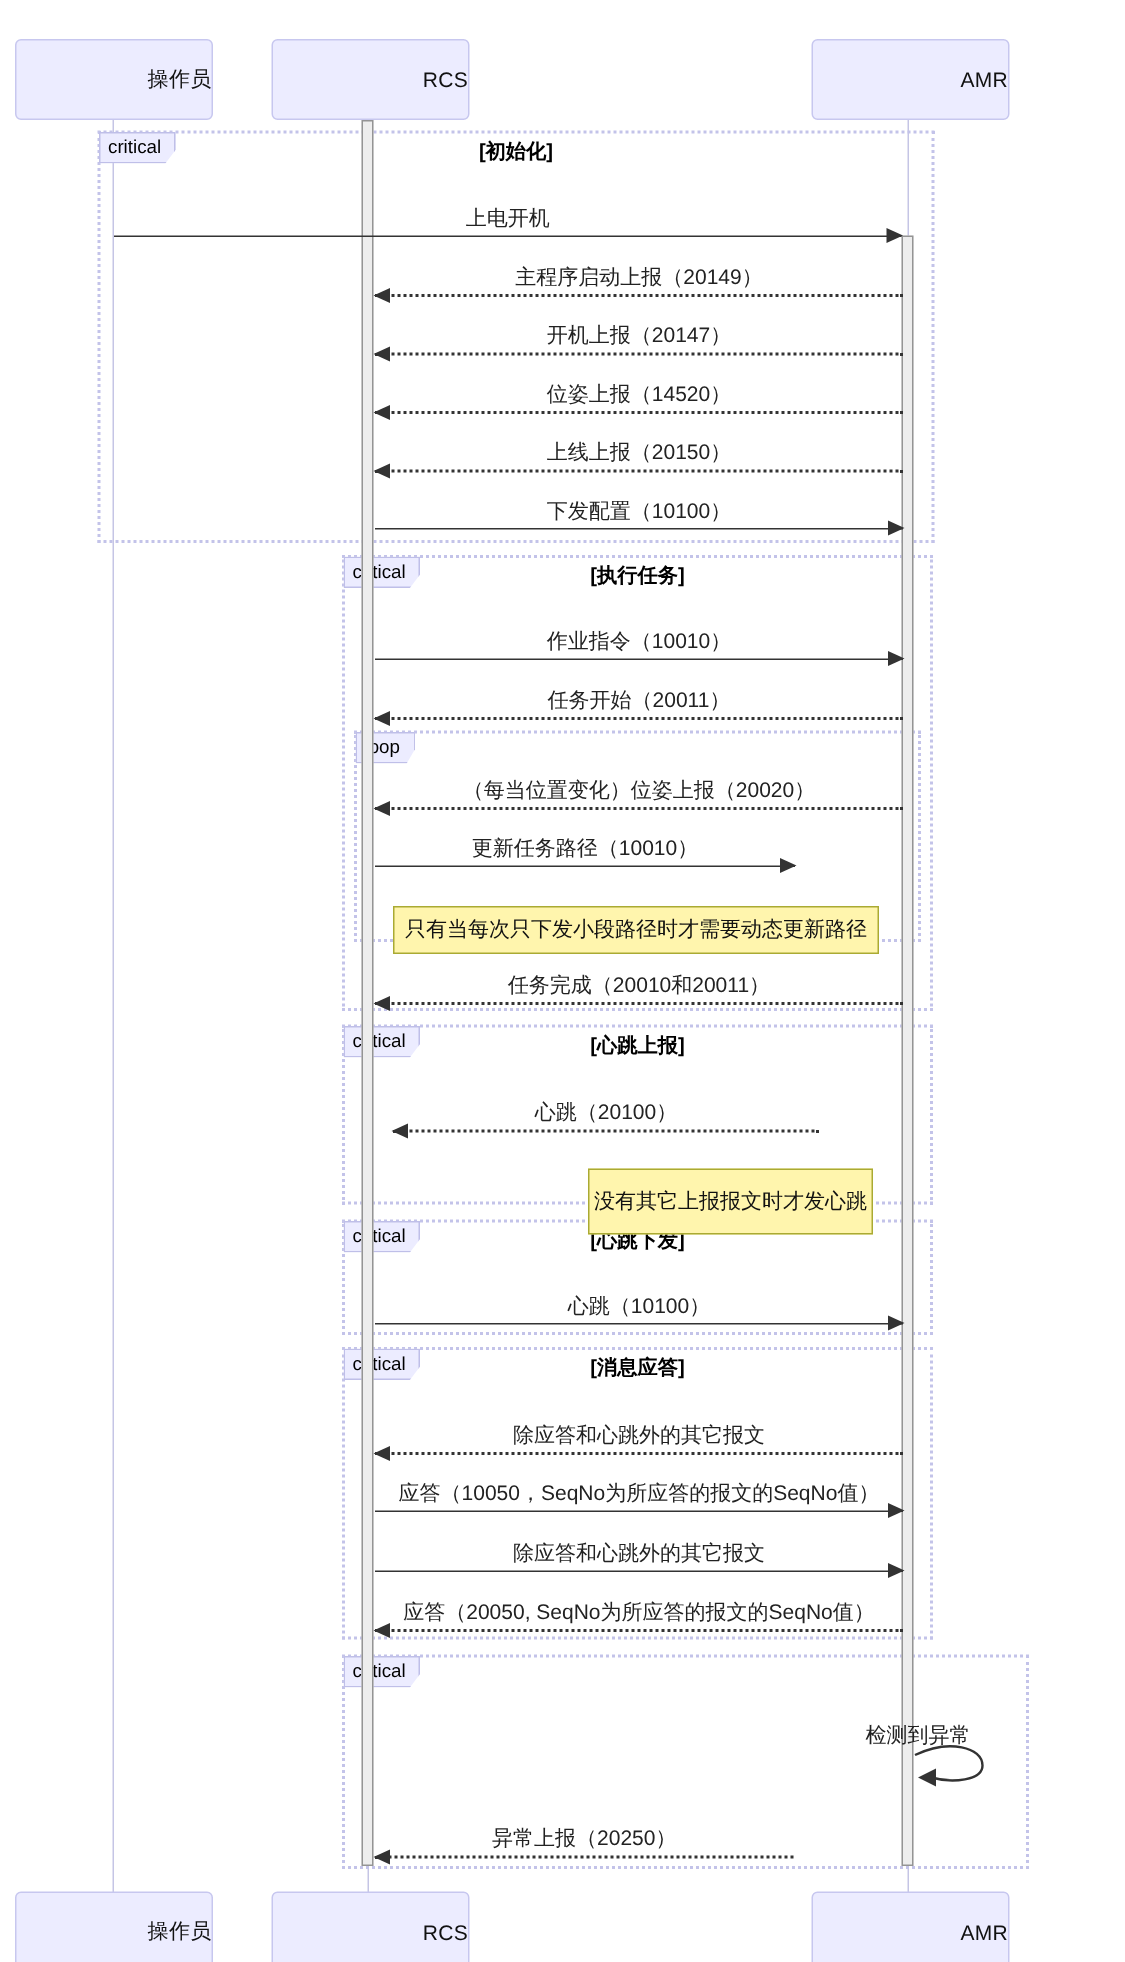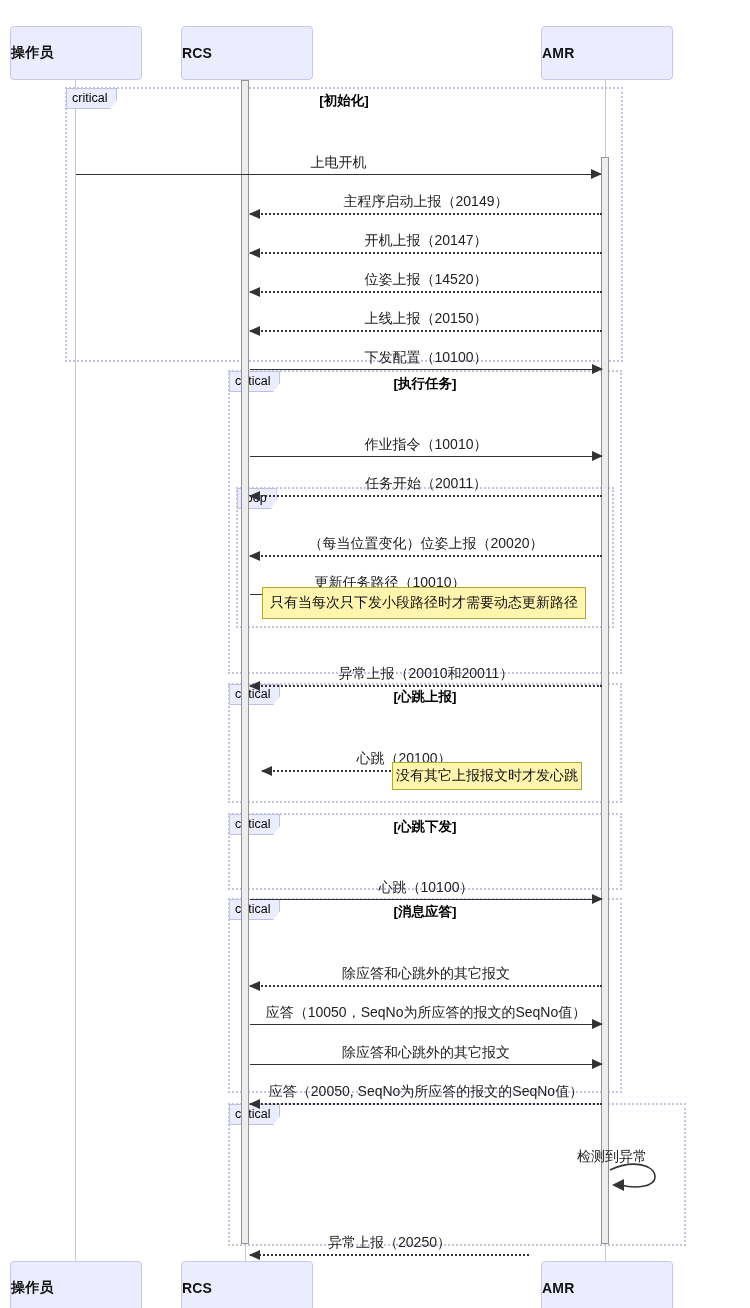--- a/index.html
+++ b/index.html
@@ -13,8 +13,8 @@
   .actor{
     position:absolute;width:130px;height:52px;border-radius:4px;
     background:var(--actor-fill,#ECECFF);border:1px solid var(--actor-border,#C7C7EF);
-    display:flex;align-items:center;justify-content:flex-start;
-    font-size:14px;font-weight:700;letter-spacing:.2px;z-index:5;
+    display:flex;align-items:center;justify-content:flex-end;
+    font-size:14px;font-weight:400;letter-spacing:.2px;z-index:5;
   }
   
   .activation{position:absolute;width:8px;background:var(--activation-fill,#EDEDED);

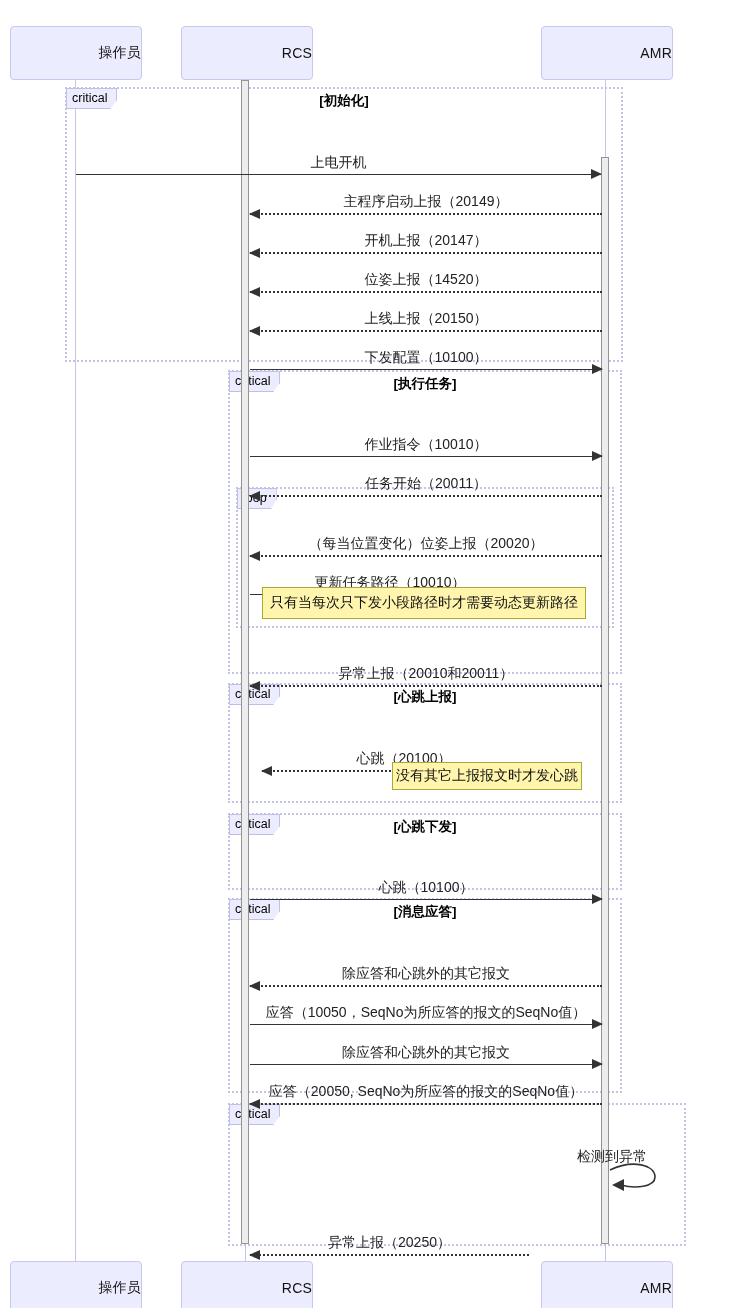--- a/index.html
+++ b/index.html
@@ -30,7 +30,7 @@
   .frag-title{position:absolute;top:3px;left:0;right:0;text-align:center;
     font-size:13.5px;font-weight:700;color:#000;}
   
-  .msg{position:absolute;height:23px;z-index:4;margin-top:17px;}
+  .msg{position:absolute;height:23px;z-index:4;}
   .mlabel{text-align:center;font-size:14px;line-height:19px;height:19px;color:#222;white-space:nowrap;}
   .mline{position:relative;height:0;border-top:1.6px solid var(--line,#333);margin-top:2px;}
   .msg.dotted .mline{border-top:2px dotted var(--line,#333);}

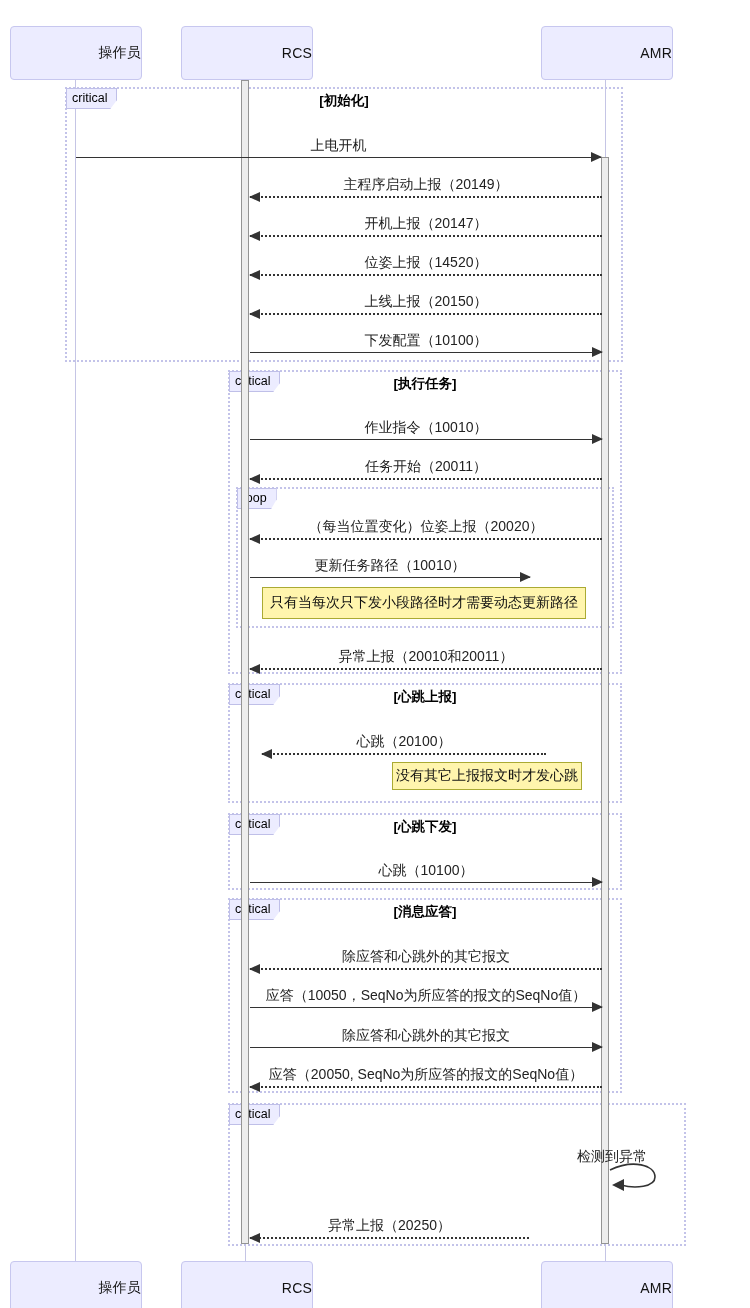--- a/index.html
+++ b/index.html
@@ -41,7 +41,7 @@
   
   .note{position:absolute;background:var(--note-fill,#FFF5AD);border:1px solid var(--note-border,#AAAA33);
     box-sizing:border-box;display:flex;align-items:center;justify-content:center;
-    font-size:14px;color:#111;z-index:4;white-space:nowrap;}
+    font-size:14px;color:#111;z-index:4;white-space:nowrap;margin-top:17px;}
   .self-label{position:absolute;font-size:14px;color:#222;text-align:center;z-index:4;white-space:nowrap;}
   .self-arc{position:absolute;z-index:4;}
 </style>

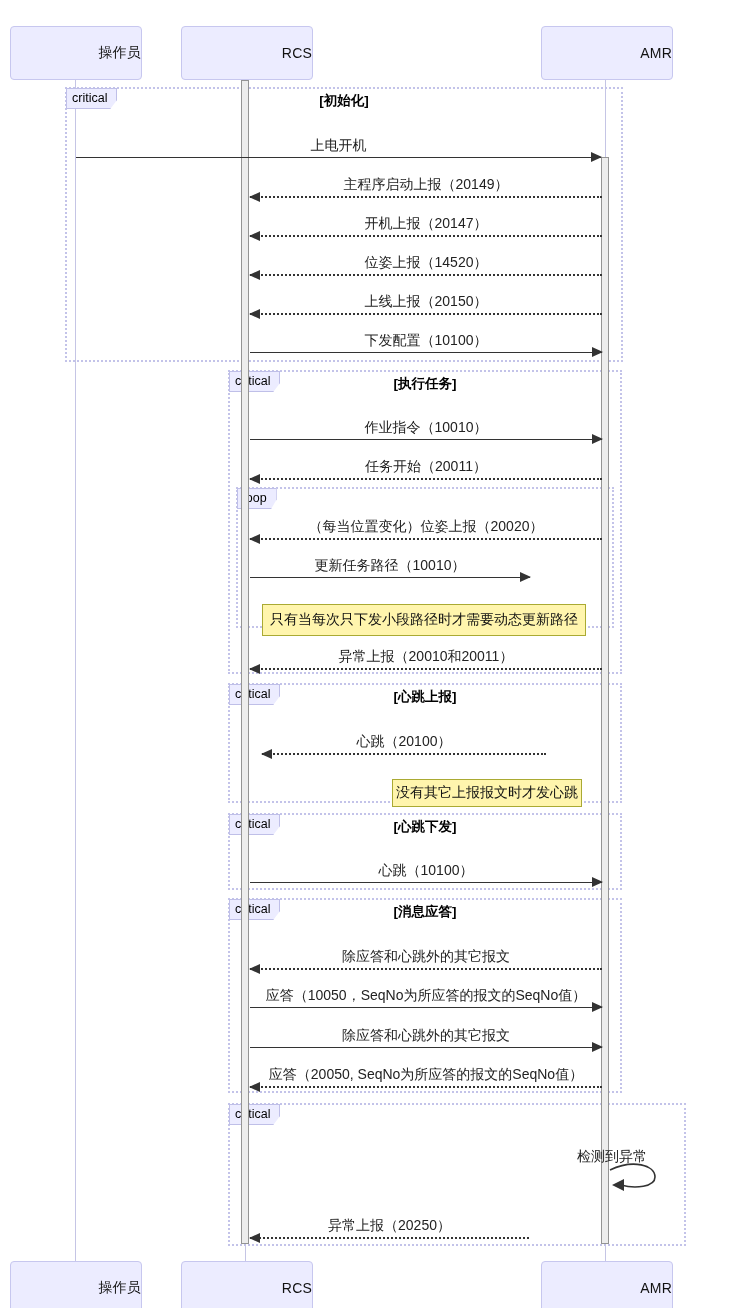--- a/index.html
+++ b/index.html
@@ -145,7 +145,7 @@
       <div class="mline"></div>
   </div>
   <div class="msg dotted rtl" style="left:250px;top:647px;width:352px">
-    <div class="mlabel">异常上报（20010和20011）</div>
+    <div class="mlabel">任务完成（20010和20011）</div>
       <div class="mline"></div>
   </div>
   <div class="msg dotted rtl" style="left:262px;top:732px;width:284px">

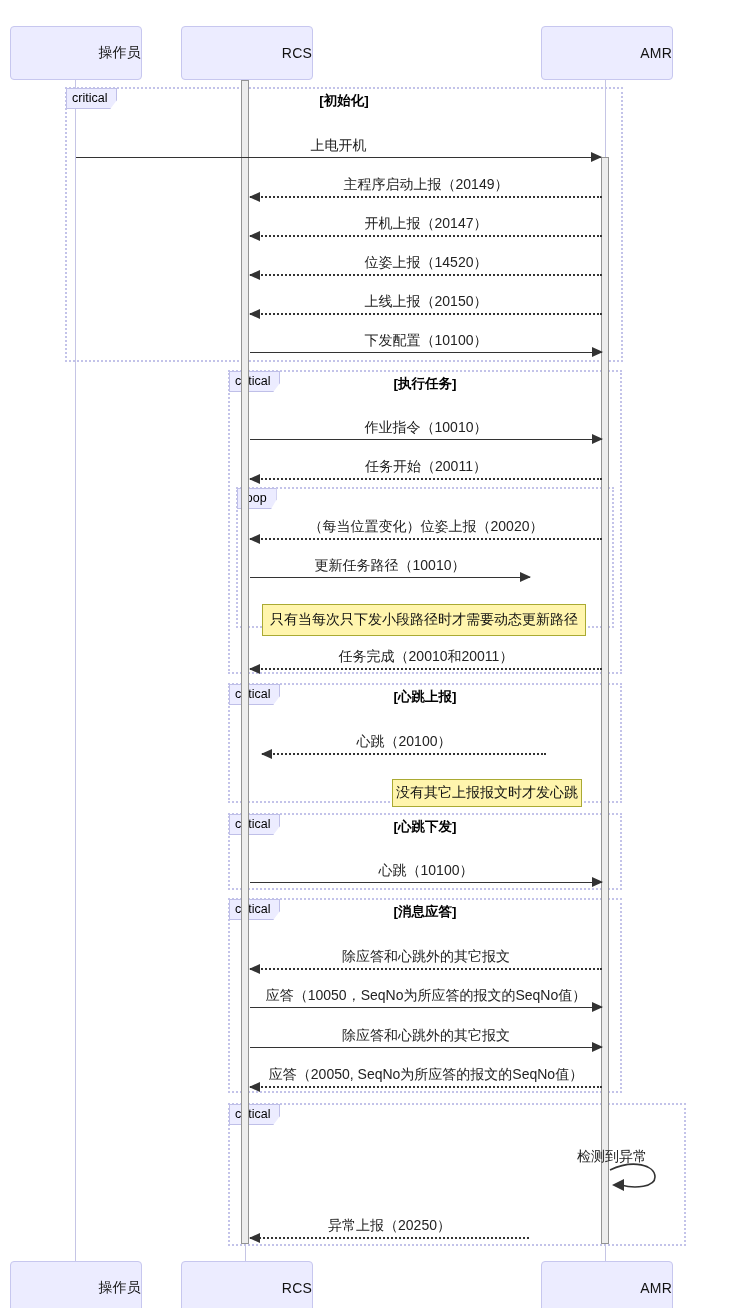--- a/index.html
+++ b/index.html
@@ -180,7 +180,7 @@
   <div class="note" style="left:262px;top:587px;width:324px;height:32px">
     <span>只有当每次只下发小段路径时才需要动态更新路径</span>
   </div>
-  <div class="note" style="left:392px;top:762px;width:190px;height:28px">
+  <div class="note" style="left:392px;top:762px;width:190px;height:44px">
     <span>没有其它上报报文时才发心跳</span>
   </div>
 

